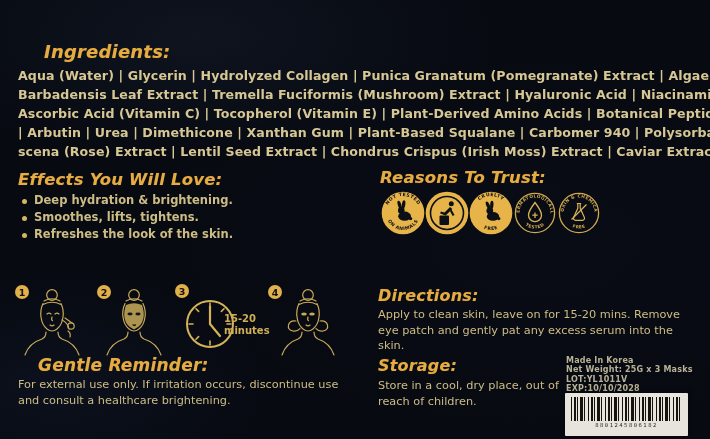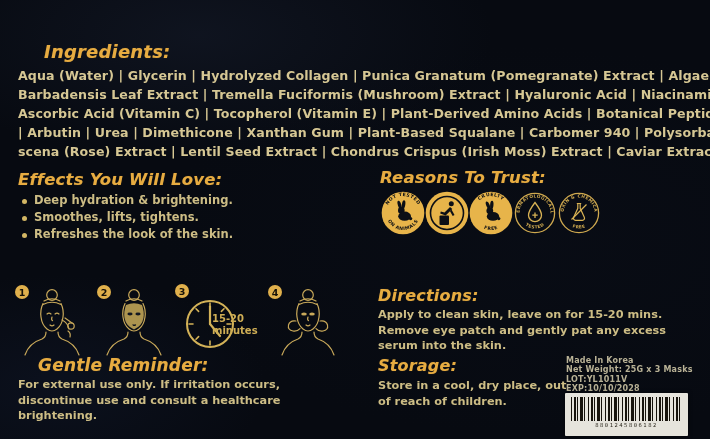--- a/index.html
+++ b/index.html
@@ -191,7 +191,7 @@
       <path d="M27 28 L37 40" stroke-width="2.2"></path>
     </g>
   </svg>
-  <div class="abs clock-caption" style="left:212px;top:313px;">
+  <div class="abs clock-caption" style="left:224px;top:313px;">
     <div>15-20</div>
     <div>minutes</div>
   </div>

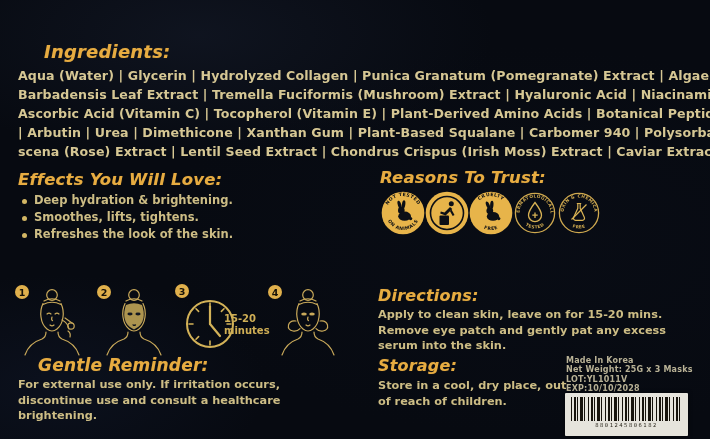--- a/index.html
+++ b/index.html
@@ -28,7 +28,7 @@
     width:14px;height:14px;border-radius:50%;background:#e0b04c;color:#171208;
     font-size:9.5px;font-weight:bold;display:flex;align-items:center;justify-content:center;
   }
-  .body-sm{font-size:11.3px;font-weight:bold;line-height:15.5px;color:#cdbd85;}
+  .body-sm{font-size:11.3px;font-weight:normal;line-height:15.5px;color:#cdbd85;}
   .info-line{font-size:8px;line-height:9.3px;color:#b9b296;font-weight:bold;letter-spacing:.2px;}
   .barcode-box{background:#e6e4dc;border-radius:1px;box-shadow:0 0 4px rgba(0,0,0,.6);}
   .bars{

